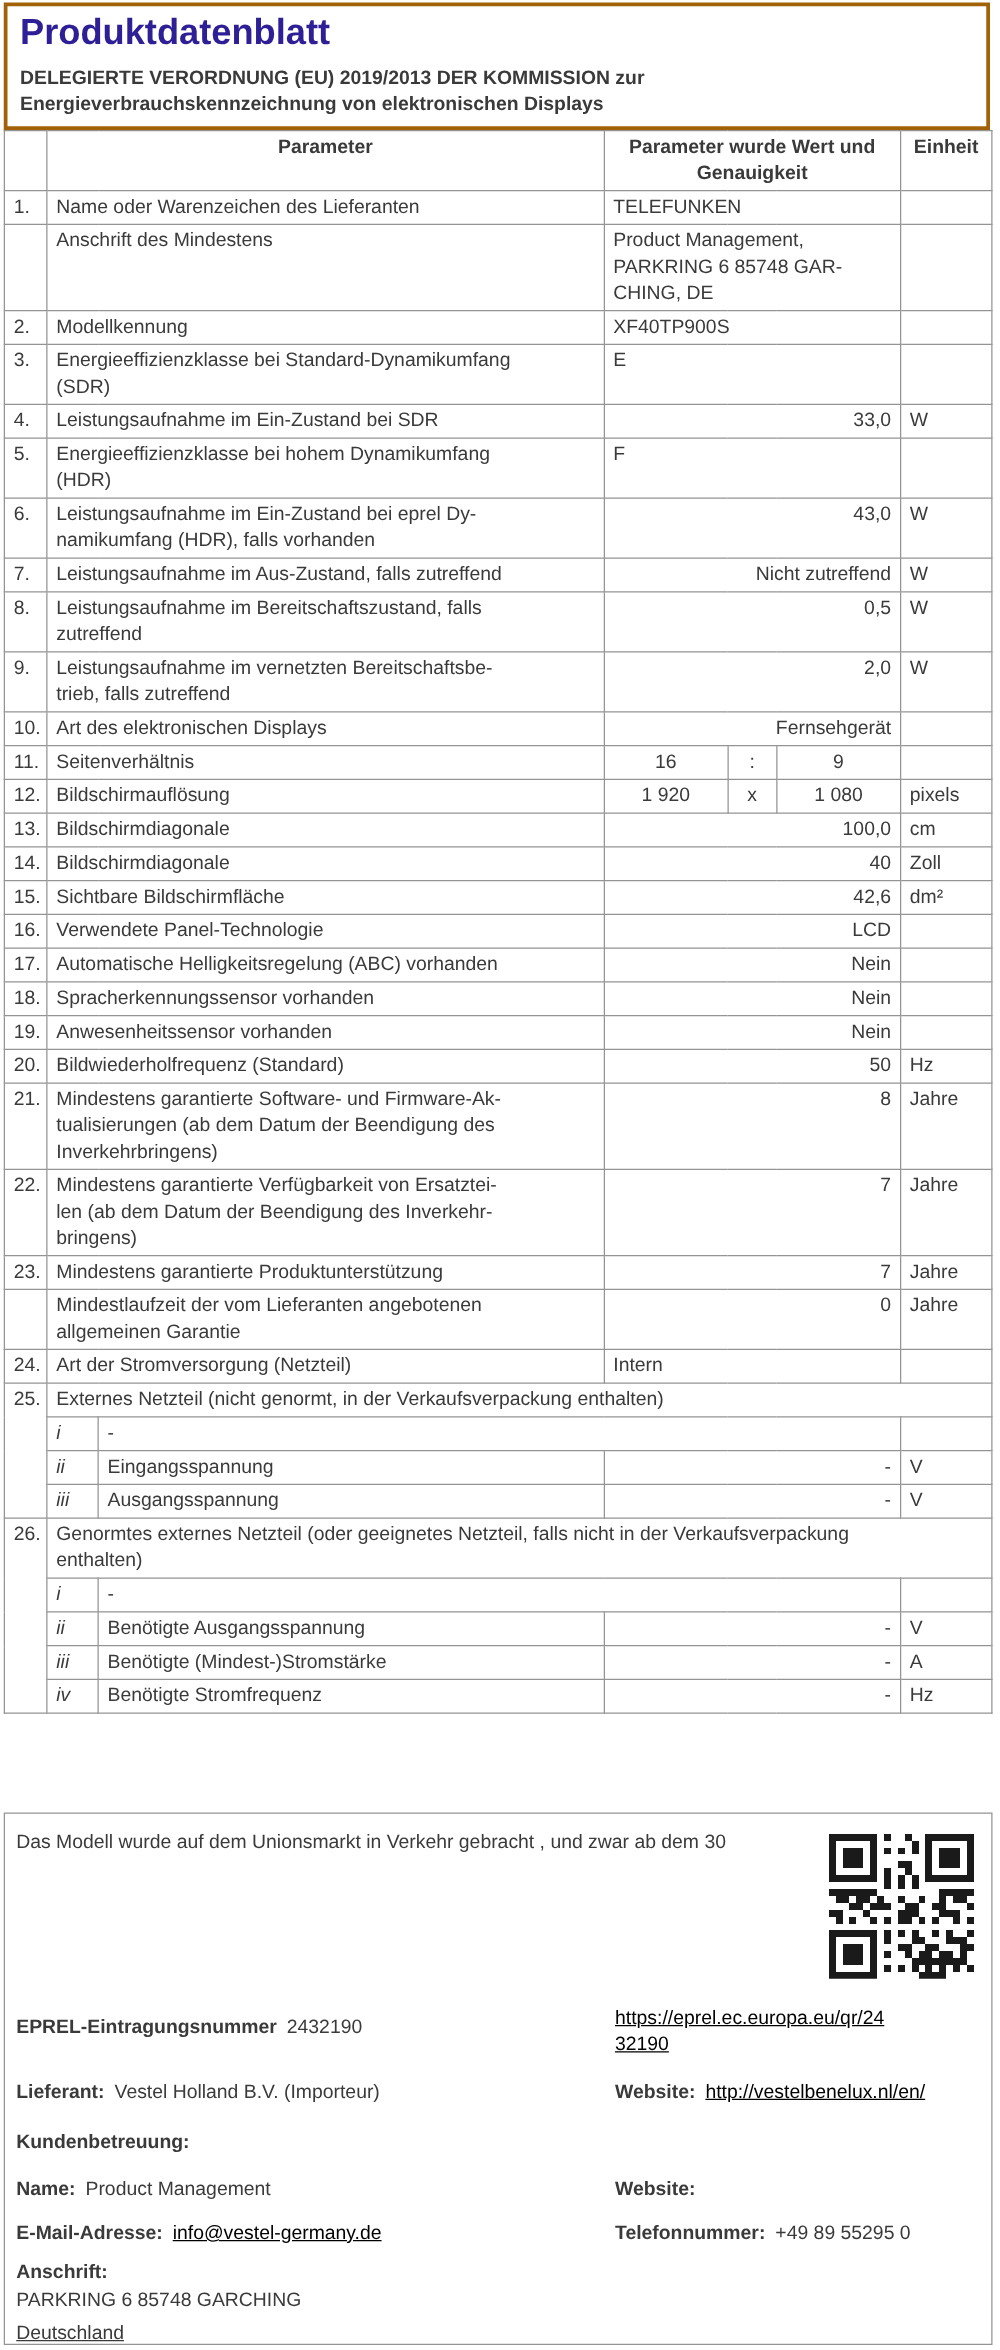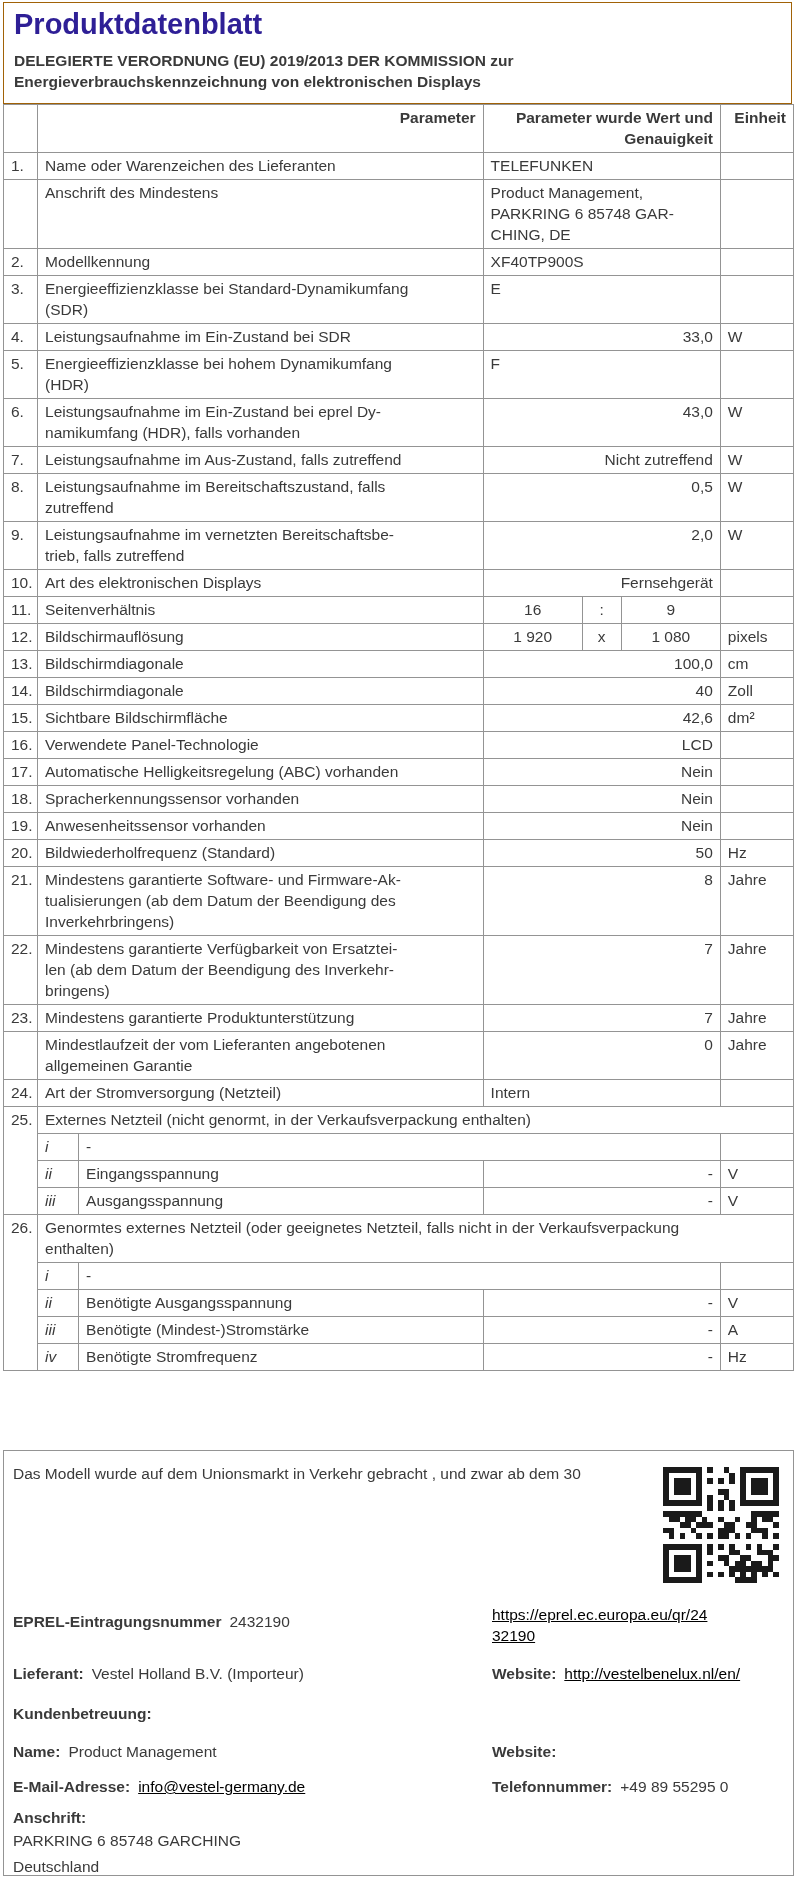--- a/index.html
+++ b/index.html
@@ -8,7 +8,7 @@
 
   
   .header-box{position:absolute;top:2px;left:3px;width:789px;height:102px;
-              border:1px solid #a16207;box-sizing:border-box;padding:3px 10px;}
+              border:3px solid #a16207;box-sizing:border-box;padding:3px 10px;}
   .doc-title{margin:2px 0 9px 0;font-size:29px;font-weight:bold;color:#2e1f96;}
   .doc-subtitle{font-size:15.5px;line-height:21px;white-space:pre-line;color:#3a3a3a;font-weight:bold;}
 

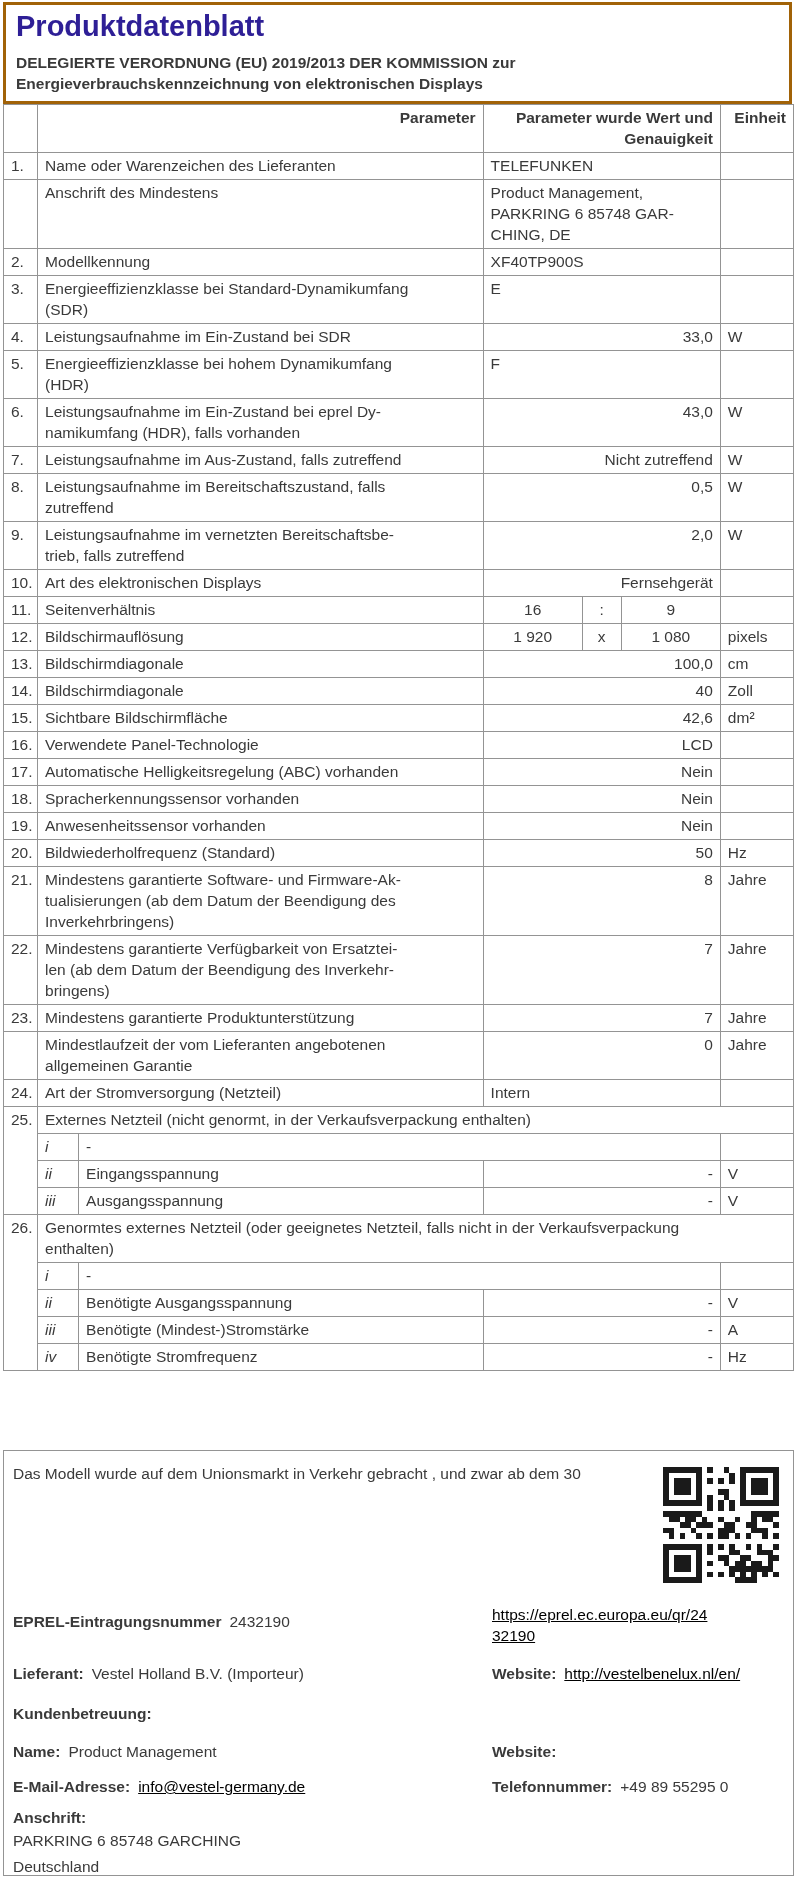--- a/index.html
+++ b/index.html
@@ -17,7 +17,7 @@
               border-collapse:collapse;table-layout:fixed;}
   .spec-table td,.spec-table th{border:1px solid #949494;font-size:15.5px;line-height:21px;
               padding:2px 7px 3px 7px;vertical-align:top;overflow:hidden;}
-  .spec-table th{text-align:right;font-weight:bold;white-space:pre-line;}
+  .spec-table th{text-align:center;font-weight:bold;white-space:pre-line;}
   .c-num{padding-left:7px;}
   .c-param{white-space:pre-line;}
   .c-value{text-align:right;white-space:pre-line;}

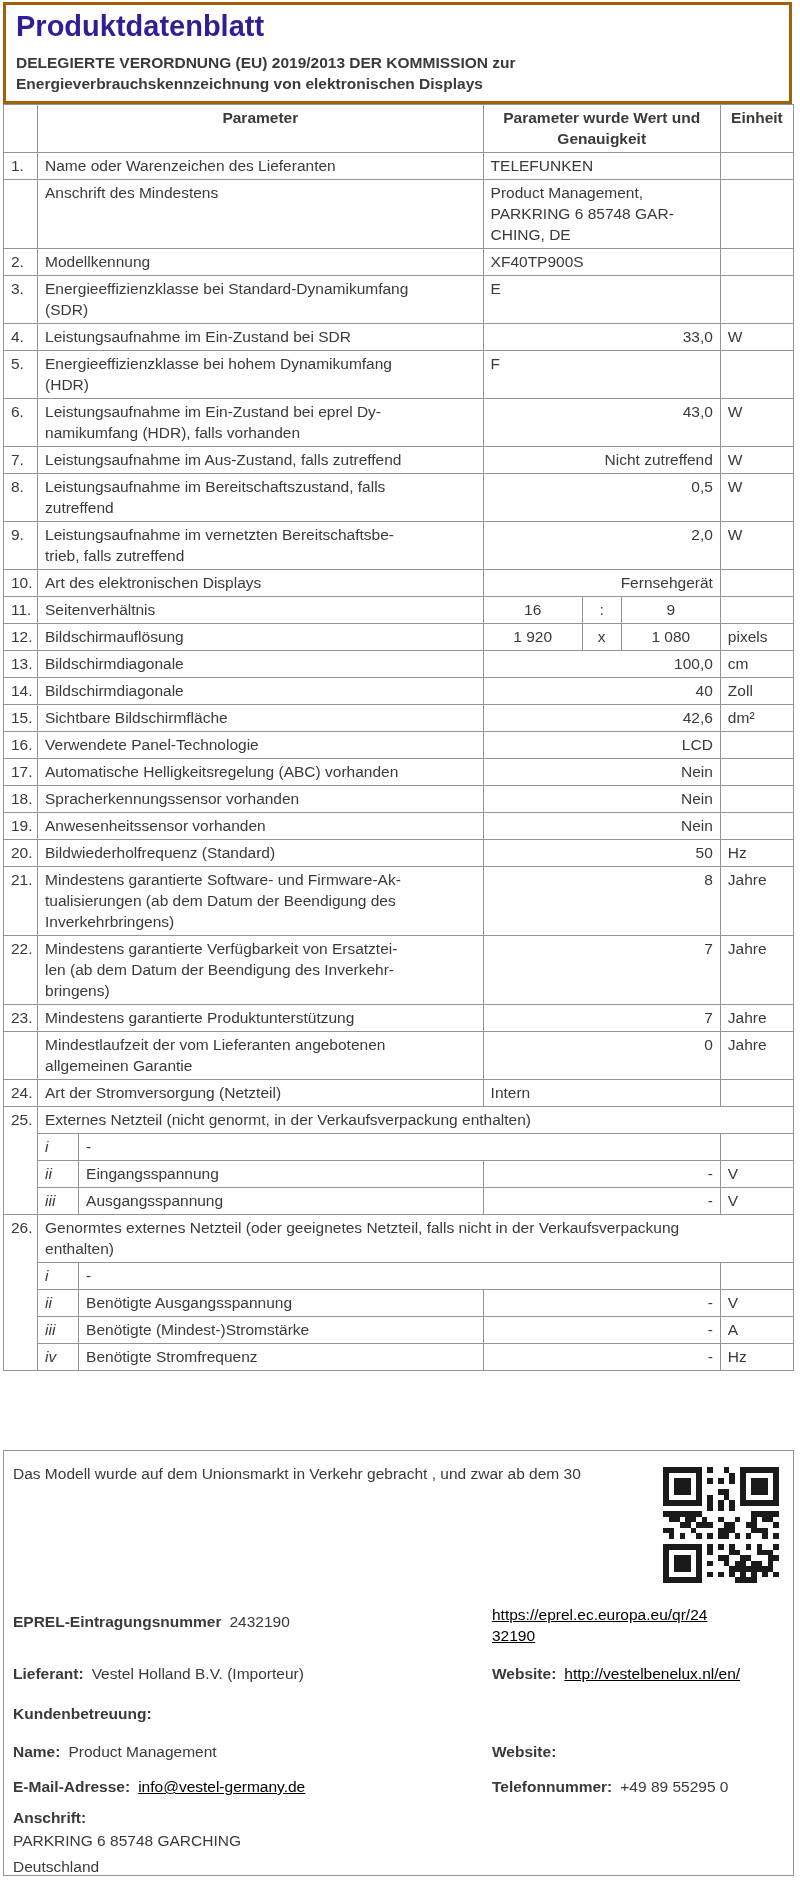--- a/index.html
+++ b/index.html
@@ -47,7 +47,7 @@
   .pos-phone{top:325px;left:488px;}
   .pos-anschrift{top:356px;left:9px;}
   .pos-addr1{top:379px;left:9px;}
-  .pos-addr2{top:405px;left:9px;}
+  .pos-addr2{top:405px;left:9px;text-decoration:underline;}
 </style>
 </head>
 <body>

